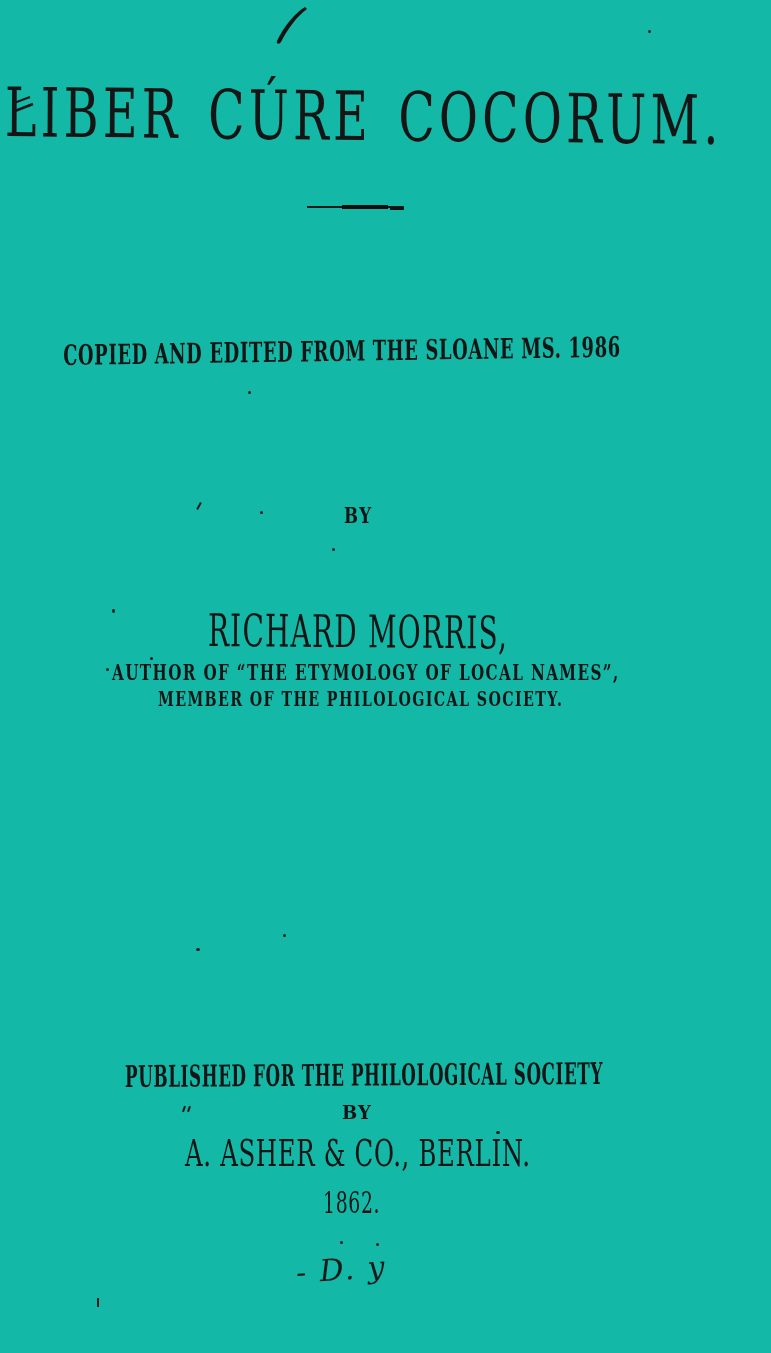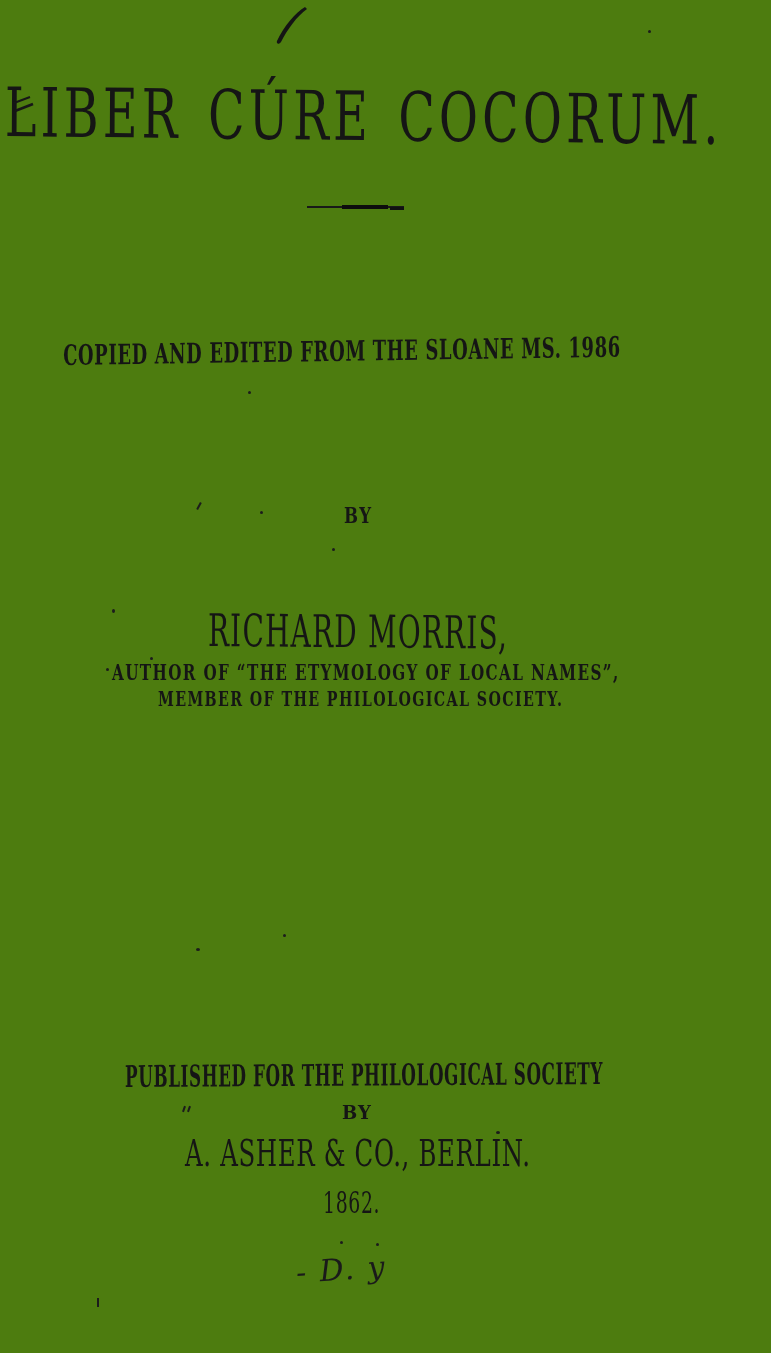--- a/index.html
+++ b/index.html
@@ -7,7 +7,7 @@
     position: relative;
     width: 771px;
     height: 1353px;
-    background: #4d7c0f;
+    background: #14b8a6;
     overflow: hidden;
     font-family: "DejaVu Serif", "Liberation Serif", serif;
     color: #151515;

